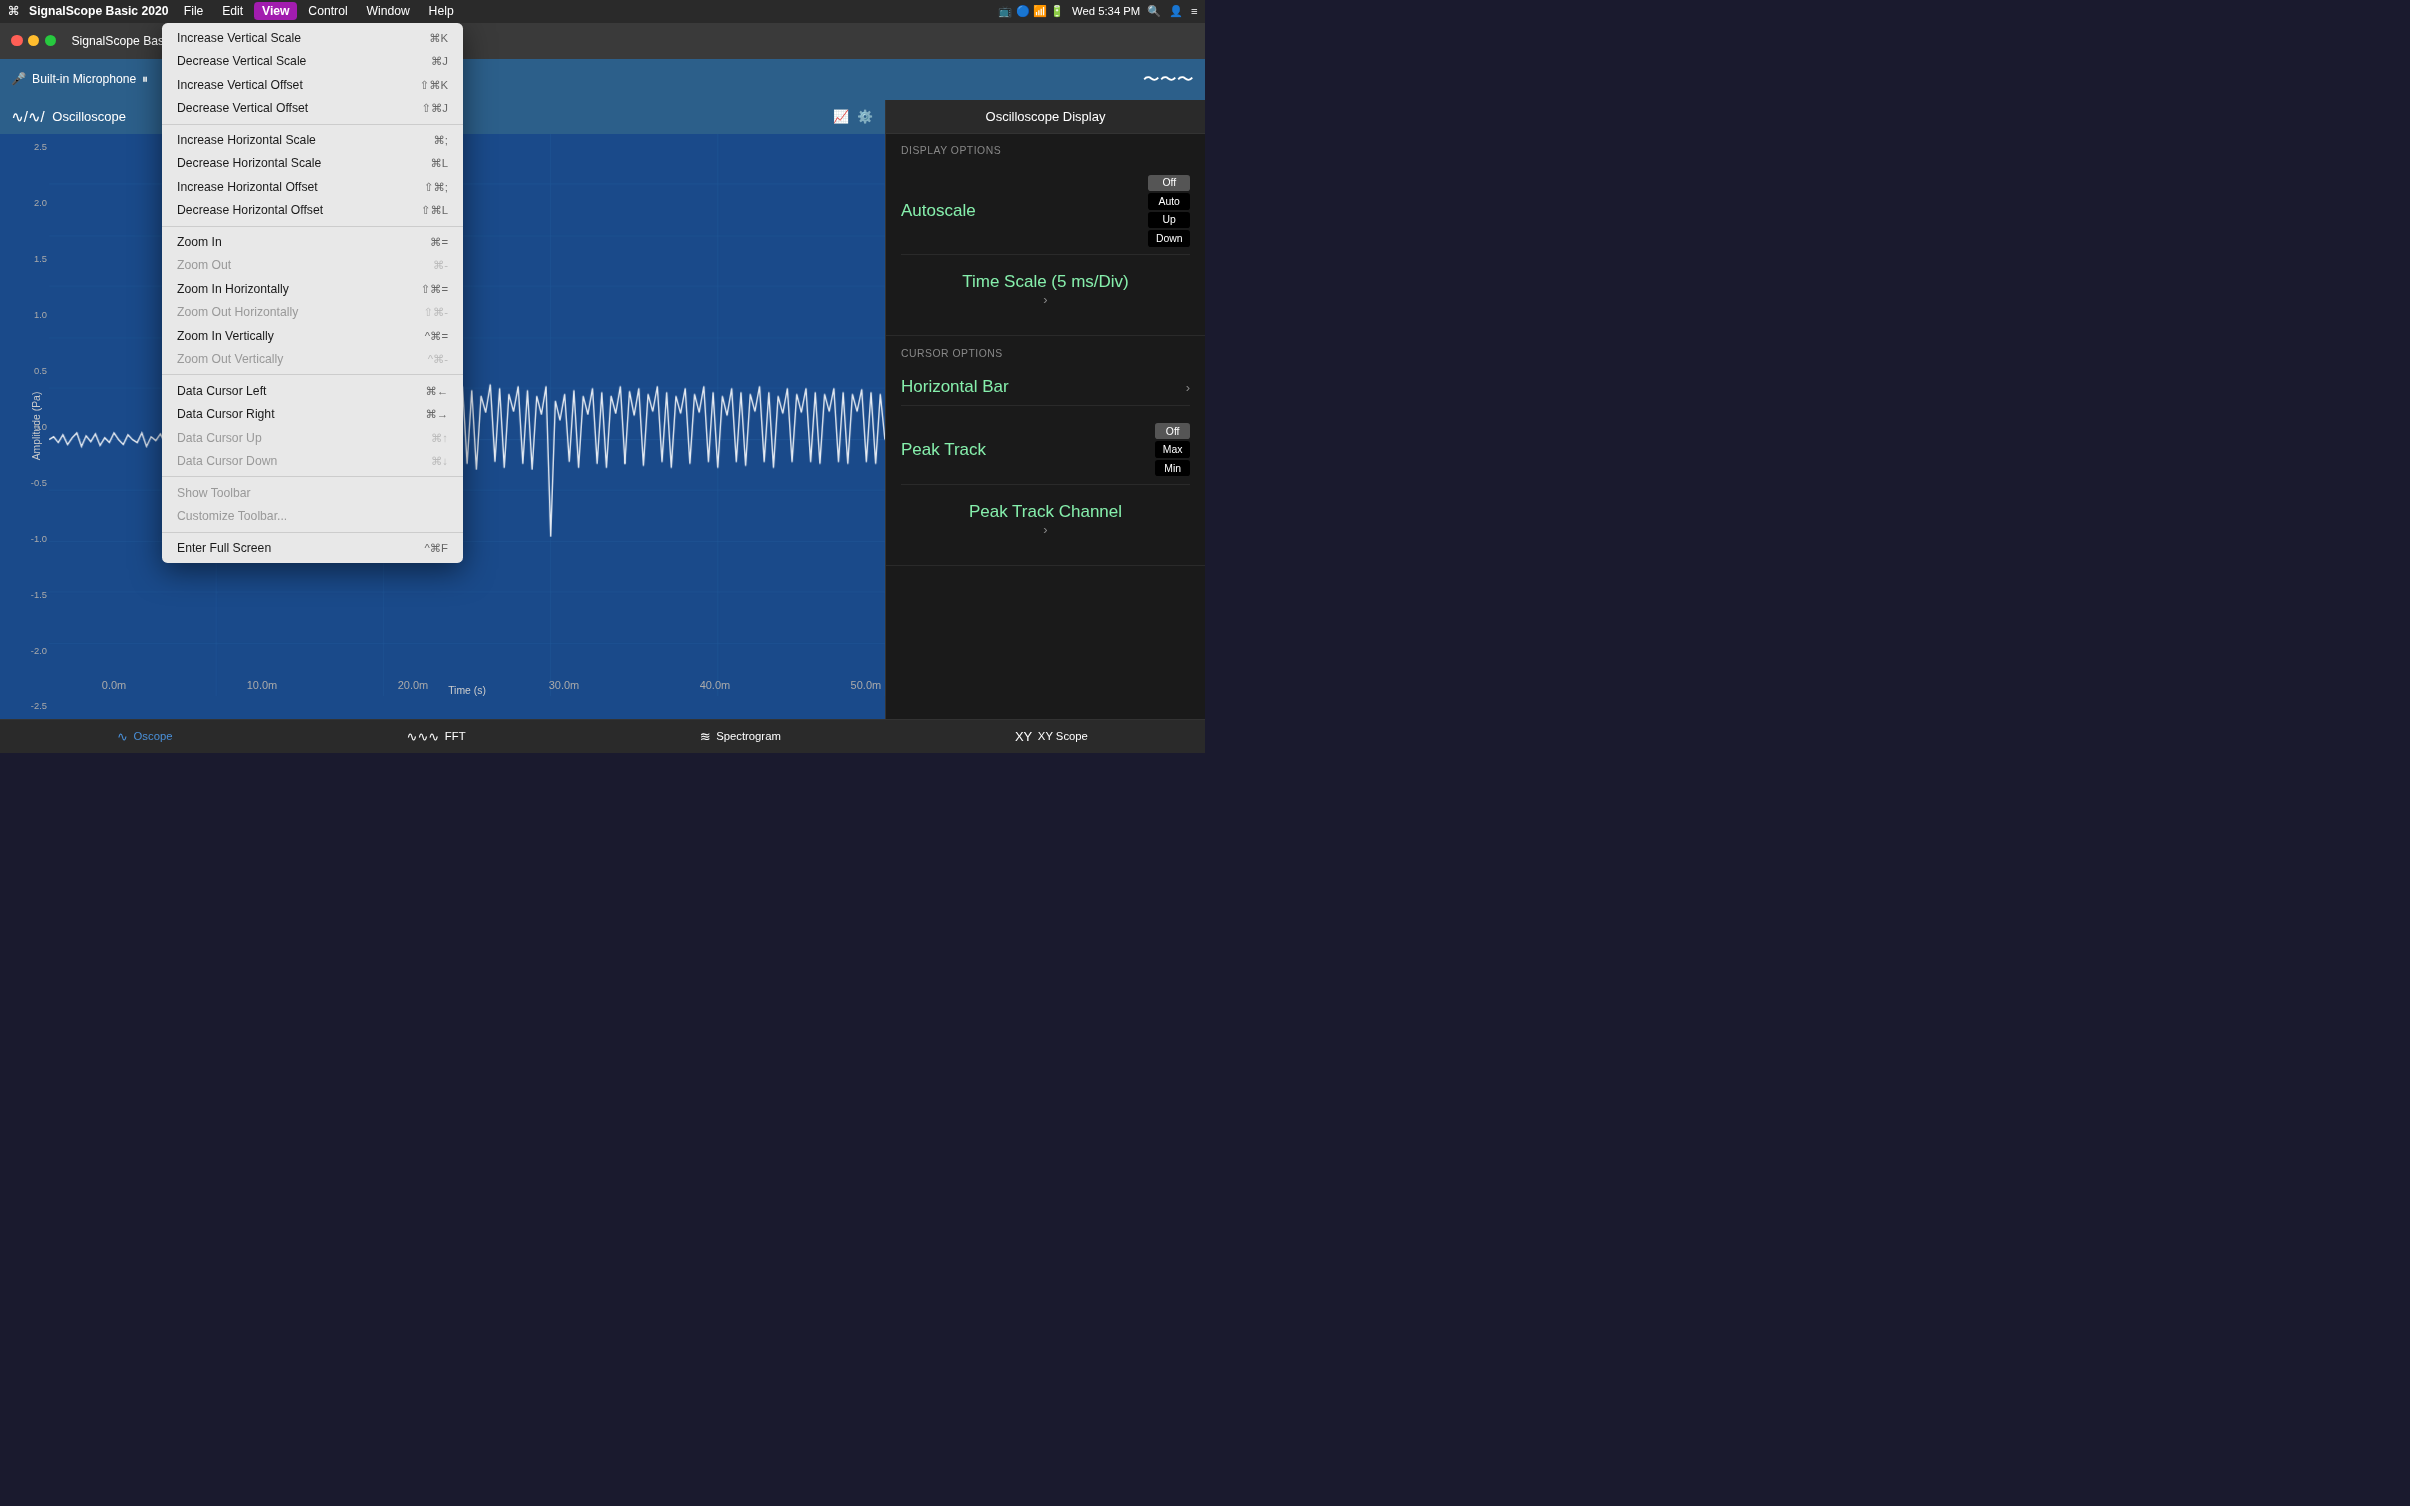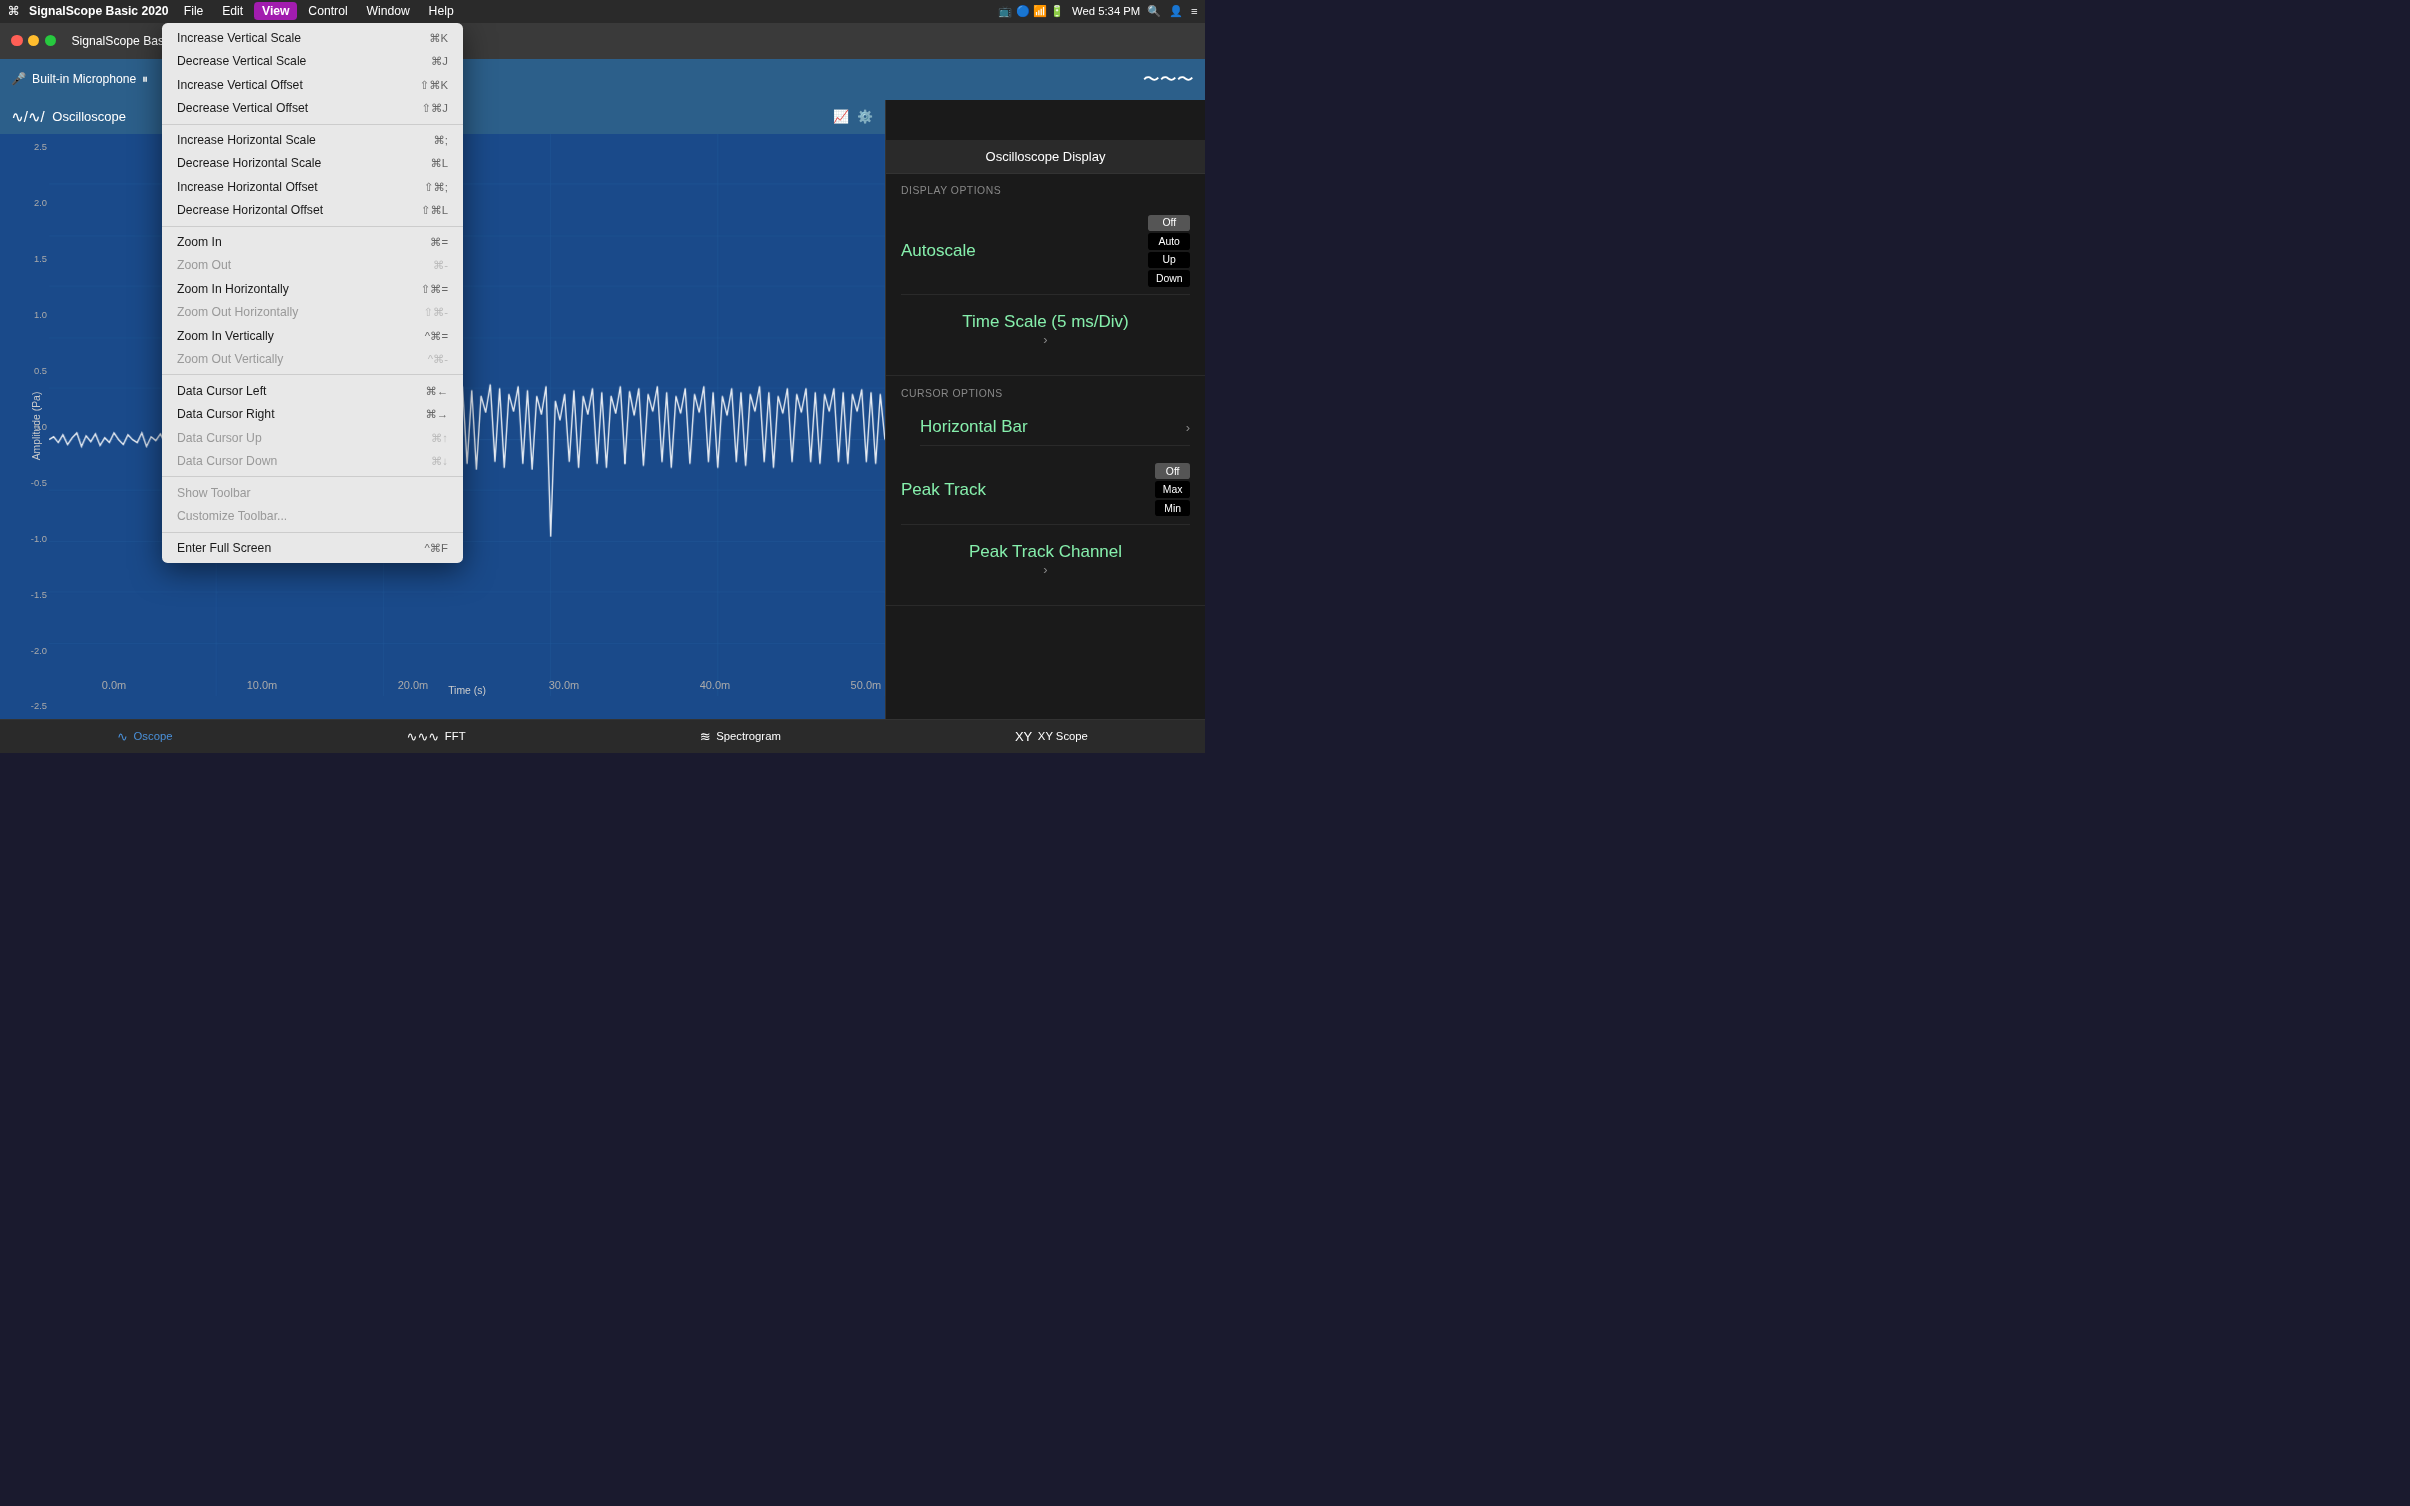--- a/index.html
+++ b/index.html
@@ -205,7 +205,6 @@
       font-size: 13px;
       font-weight: 500;
       border-bottom: 0.9px solid #333;
-      margin-top: 40px;
     }
     .panel-section {
       padding: 11.3px 15px;

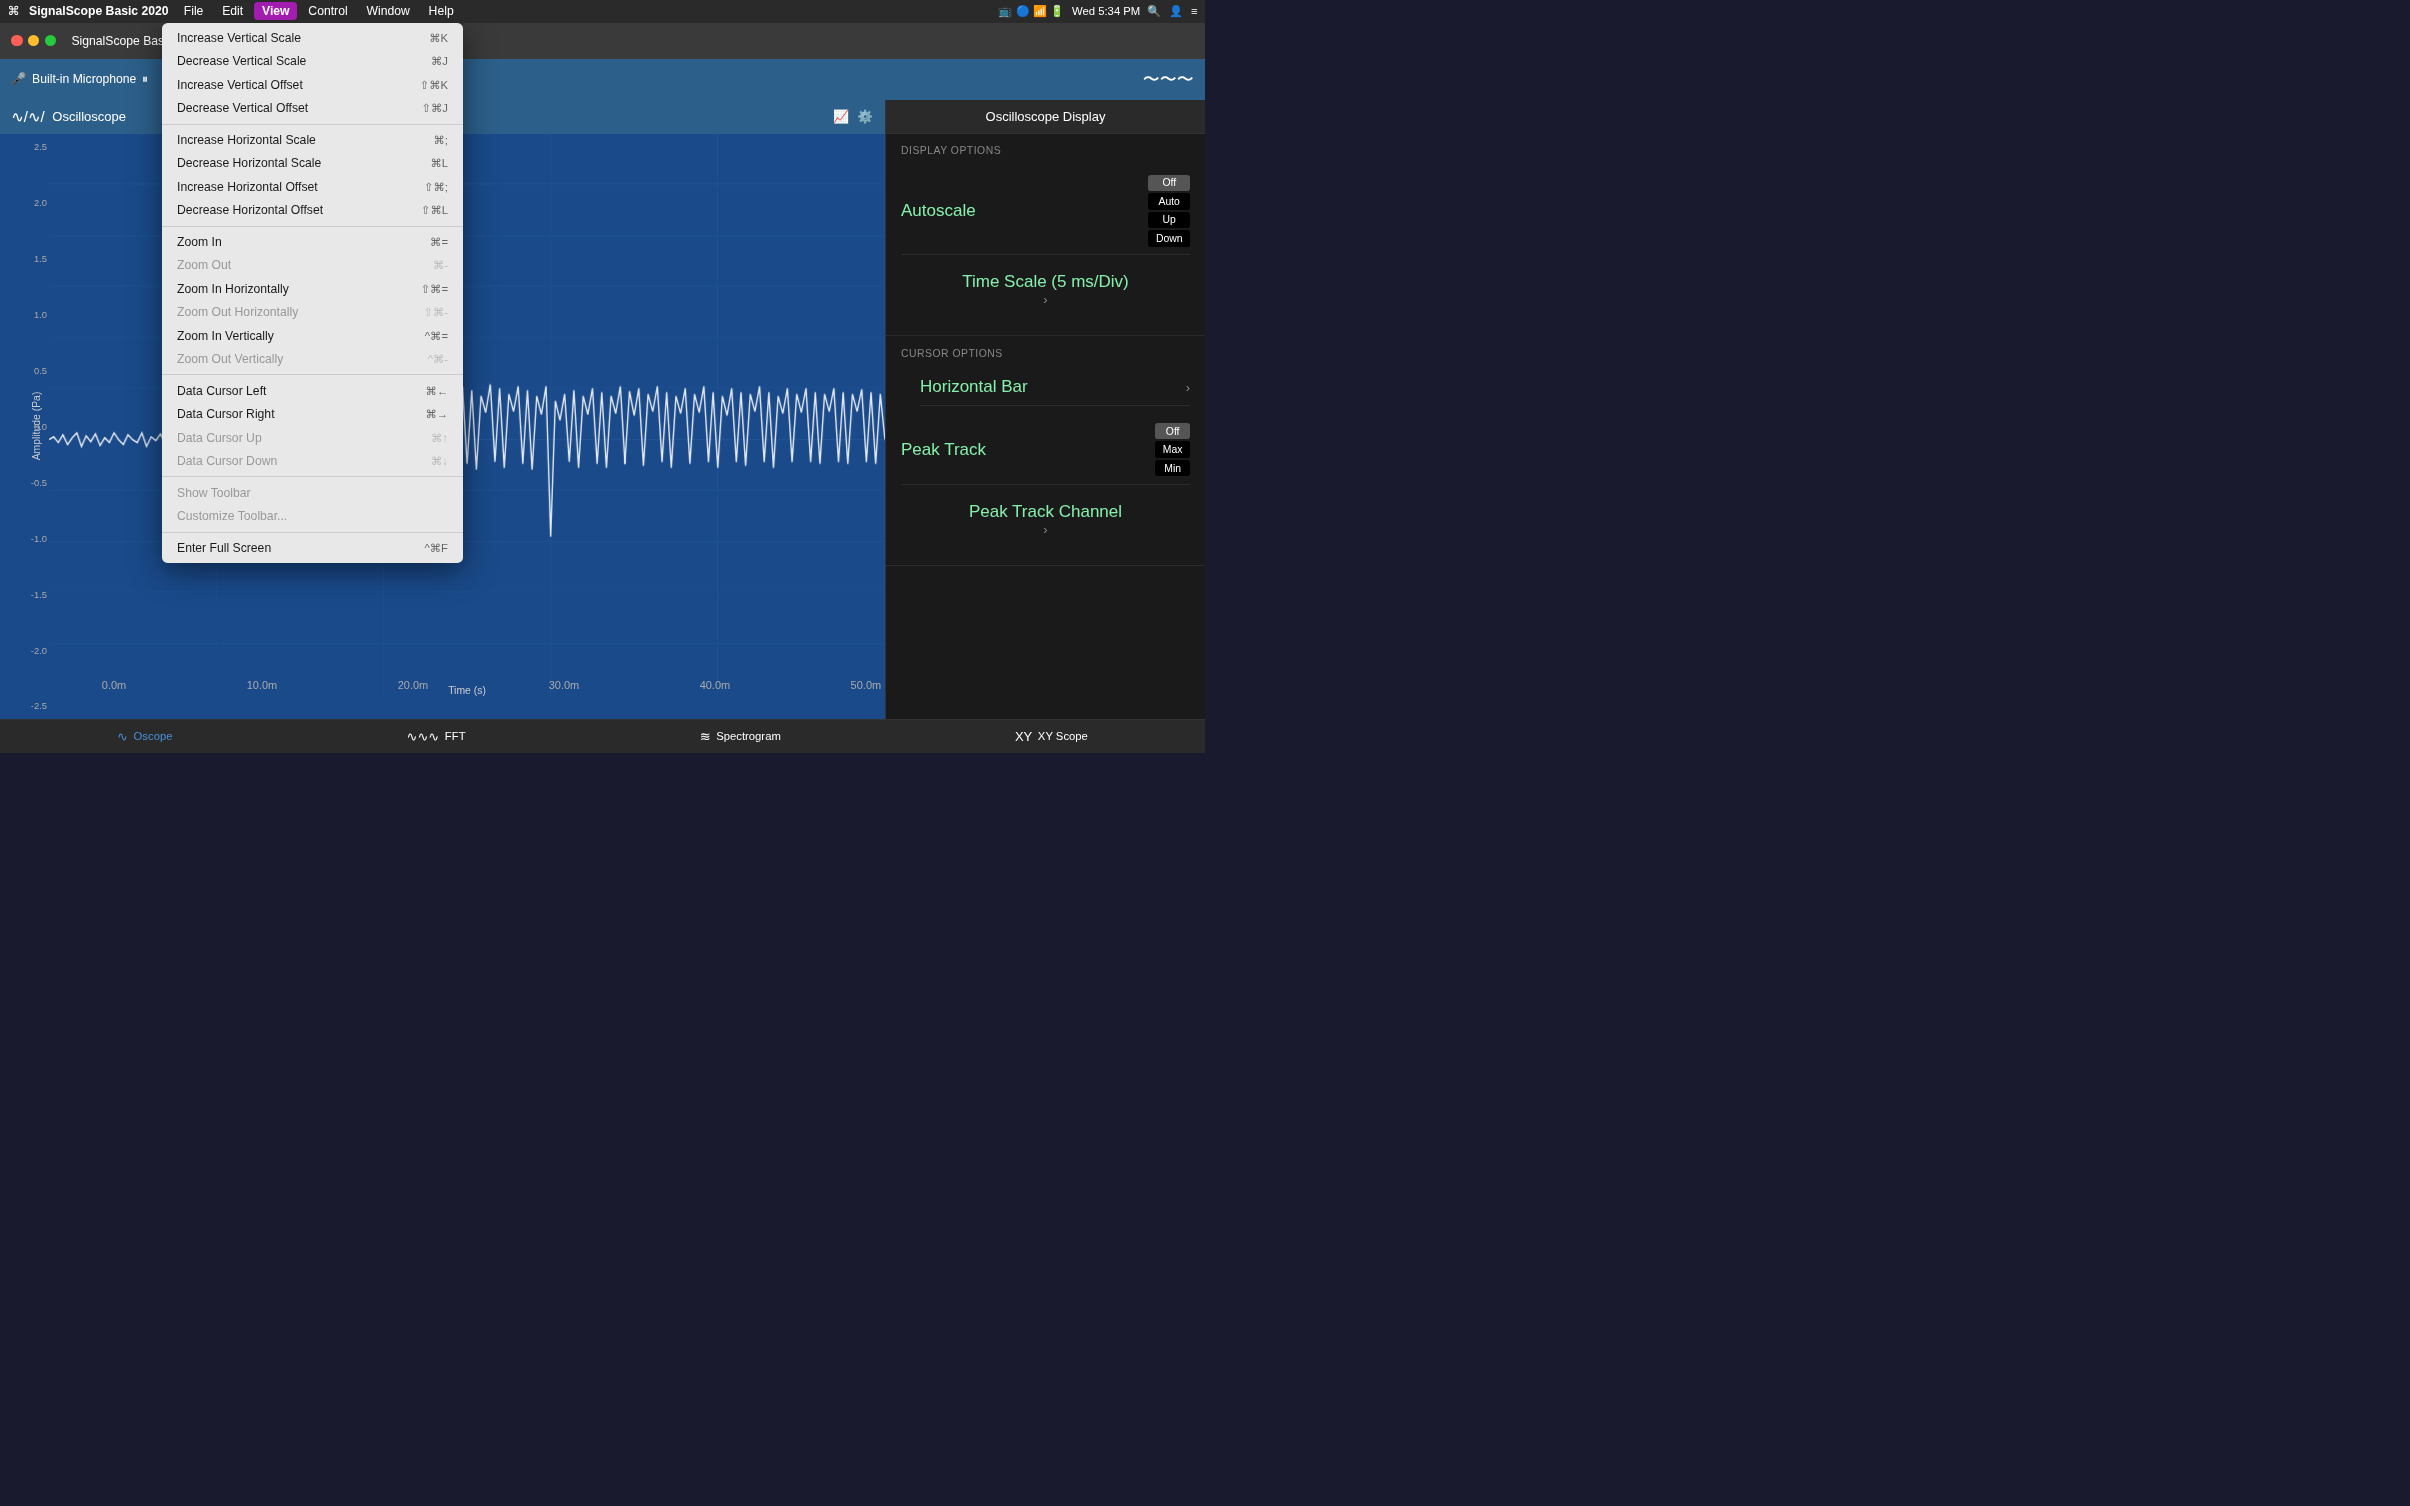--- a/index.html
+++ b/index.html
@@ -457,7 +457,7 @@
     </div>
     <div class="panel-section">
       <div class="section-label">CURSOR OPTIONS</div>
-      <div class="panel-row" style="cursor:pointer;margin-left:19px;">
+      <div class="panel-row" style="cursor:pointer;">
         <span class="panel-row-label">Horizontal Bar</span>
         <span class="panel-row-arrow">›</span>
       </div>

